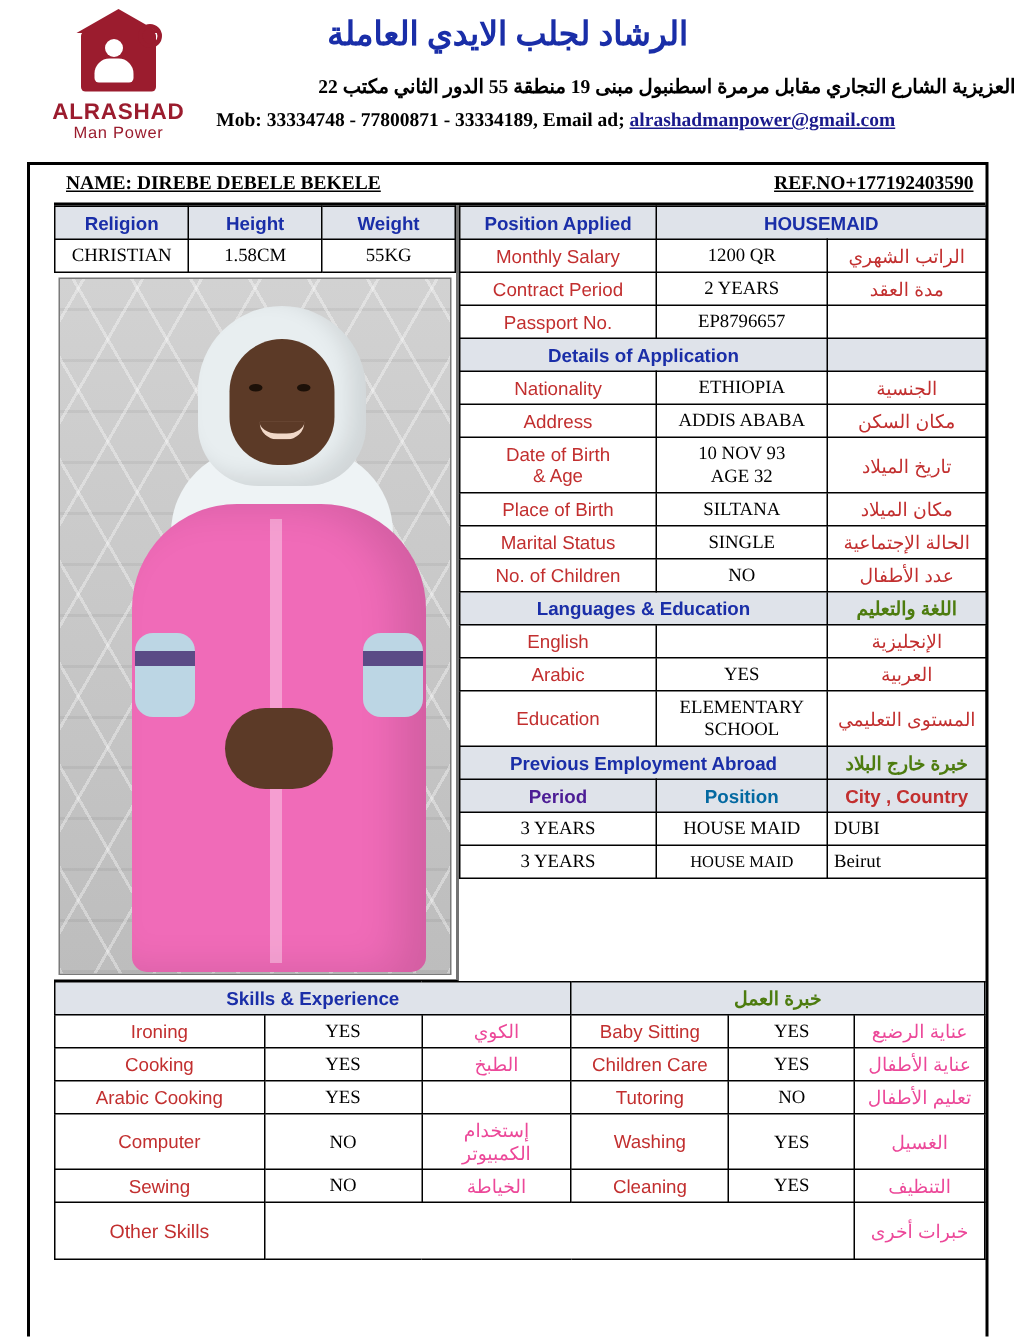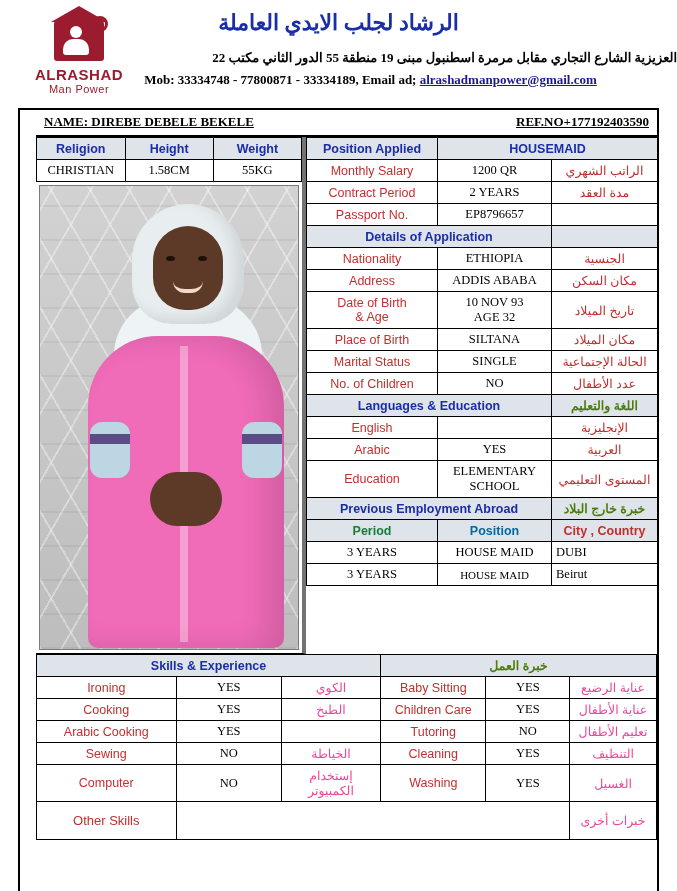--- a/index.html
+++ b/index.html
@@ -188,7 +188,7 @@
   .top-area { display: flex; align-items: stretch; }
   .photo-col {
     width: 290px;
-    border-right: 4px solid #737373;
+    border-right: 2px solid #737373;
     border-bottom: 1px solid #000;
     position: relative;
   }

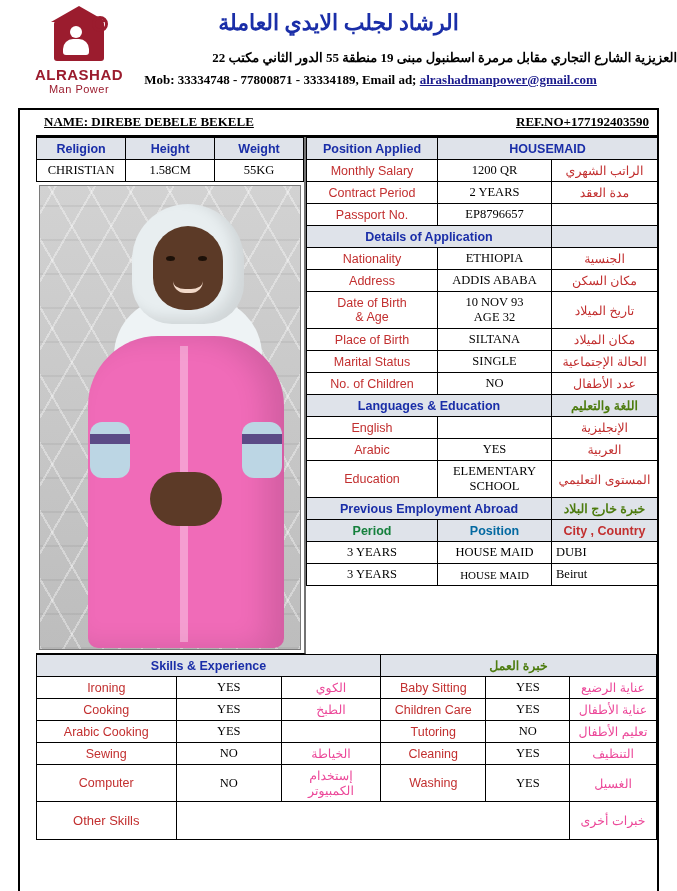--- a/index.html
+++ b/index.html
@@ -432,7 +432,7 @@
           <td class="section-band-ar">خبرة خارج البلاد</td>
         </tr>
         <tr>
-          <td class="hdrcell" style="color:#15803d">Period</td>
+          <td class="hdrcell" style="color:#4c1d95">Period</td>
           <td class="hdrcell" style="color:#0369a1">Position</td>
           <td class="hdrcell" style="color:#c22f2f">City ,  Country</td>
         </tr>

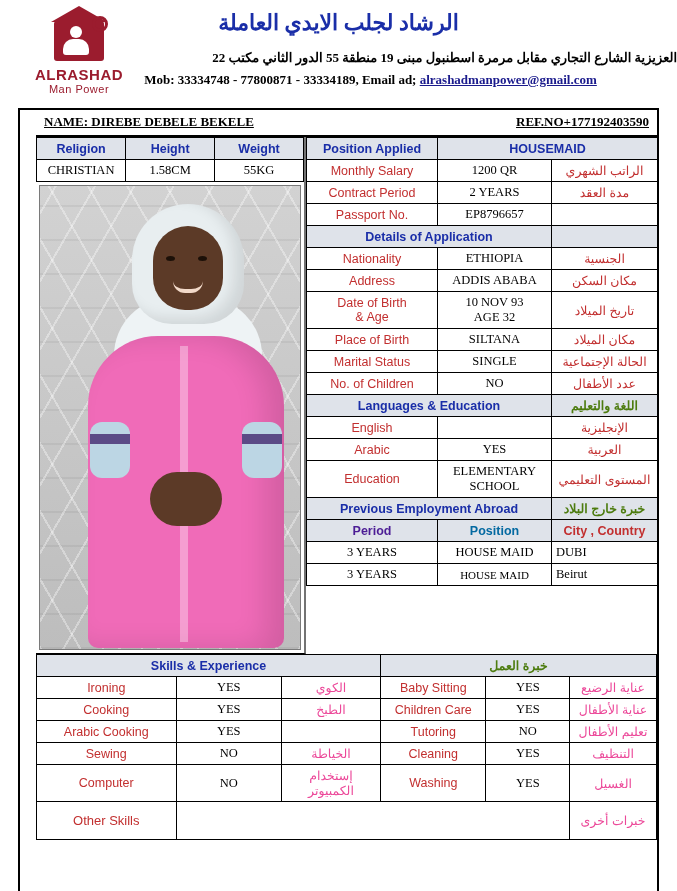--- a/index.html
+++ b/index.html
@@ -491,6 +491,14 @@
       <td class="sk-ar">تعليم الأطفال</td>
     </tr>
     <tr>
+      <td class="sk-name">Computer</td>
+      <td class="sk-val">NO</td>
+      <td class="sk-ar">إستخدام الكمبيوتر</td>
+      <td class="sk-name">Washing</td>
+      <td class="sk-val">YES</td>
+      <td class="sk-ar">الغسيل</td>
+    </tr>
+    <tr>
       <td class="sk-name">Sewing</td>
       <td class="sk-val">NO</td>
       <td class="sk-ar">الخياطة</td>
@@ -499,14 +507,6 @@
       <td class="sk-ar">التنظيف</td>
     </tr>
     <tr>
-      <td class="sk-name">Computer</td>
-      <td class="sk-val">NO</td>
-      <td class="sk-ar">إستخدام الكمبيوتر</td>
-      <td class="sk-name">Washing</td>
-      <td class="sk-val">YES</td>
-      <td class="sk-ar">الغسيل</td>
-    </tr>
-    <tr>
       <td class="sk-name" style="height:38px;font-size:13px">Other  Skills</td>
       <td class="sk-val" colspan="4"></td>
       <td class="sk-ar">خبرات أخرى</td>

